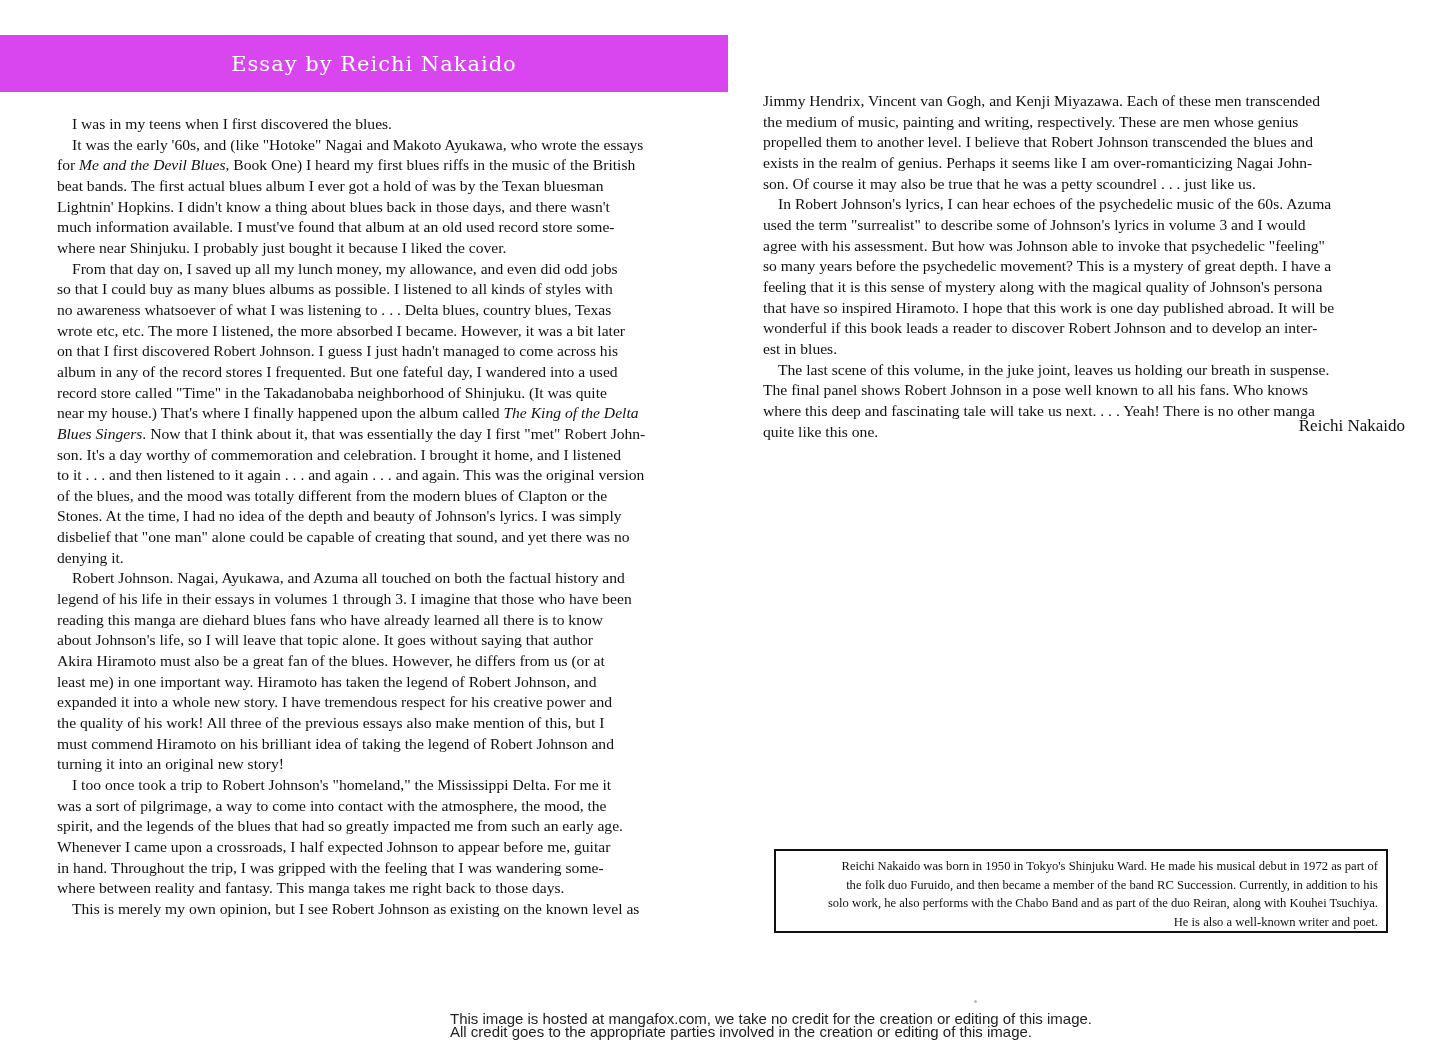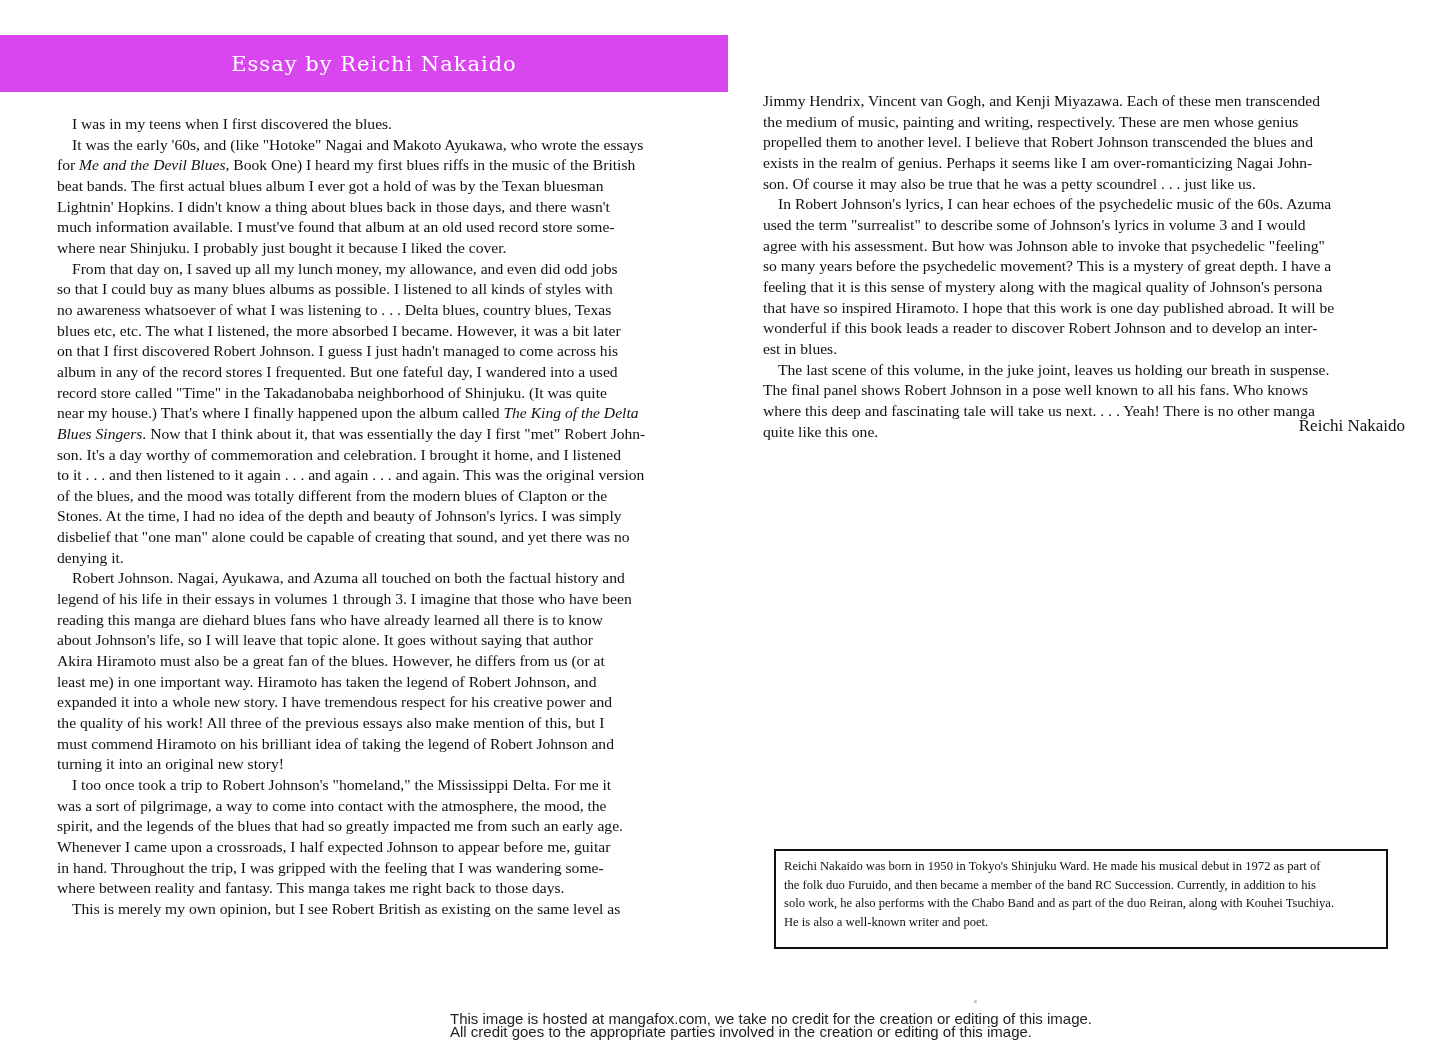--- a/index.html
+++ b/index.html
@@ -122,7 +122,7 @@
     <span class="line indent">From that day on, I saved up all my lunch money, my allowance, and even did odd jobs</span>
     <span class="line">so that I could buy as many blues albums as possible. I listened to all kinds of styles with</span>
     <span class="line">no awareness whatsoever of what I was listening to . . . Delta blues, country blues, Texas</span>
-    <span class="line">blues etc, etc. The what I listened, the more absorbed I became. However, it was a bit later</span>
+    <span class="line">wrote etc, etc. The more I listened, the more absorbed I became. However, it was a bit later</span>
     <span class="line">on that I first discovered Robert Johnson. I guess I just hadn't managed to come across his</span>
     <span class="line">album in any of the record stores I frequented. But one fateful day, I wandered into a used</span>
     <span class="line">record store called "Time" in the Takadanobaba neighborhood of Shinjuku. (It was quite</span>

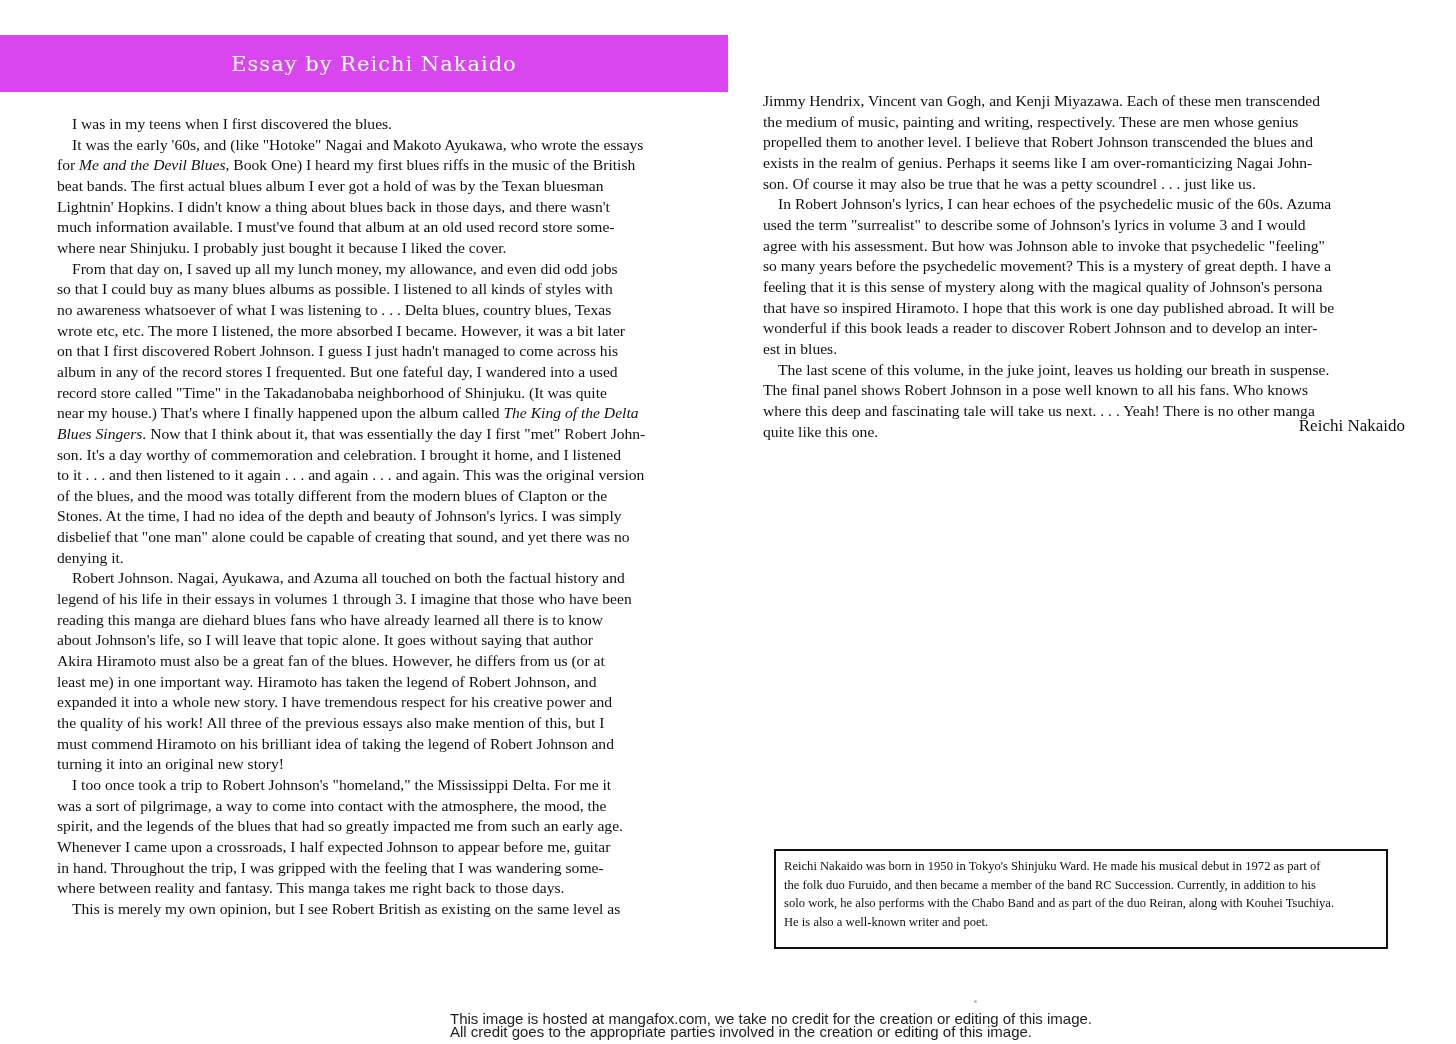--- a/index.html
+++ b/index.html
@@ -70,11 +70,11 @@
     left: 774px;
     top: 849px;
     width: 614px;
-    height: 100px;
+    height: 84px;
     border: 2px solid #111111;
     box-sizing: border-box;
     padding: 6px 8px;
-    text-align: left;
+    text-align: right;
     font-size: 12.6px;
     line-height: 18.5px;
   }

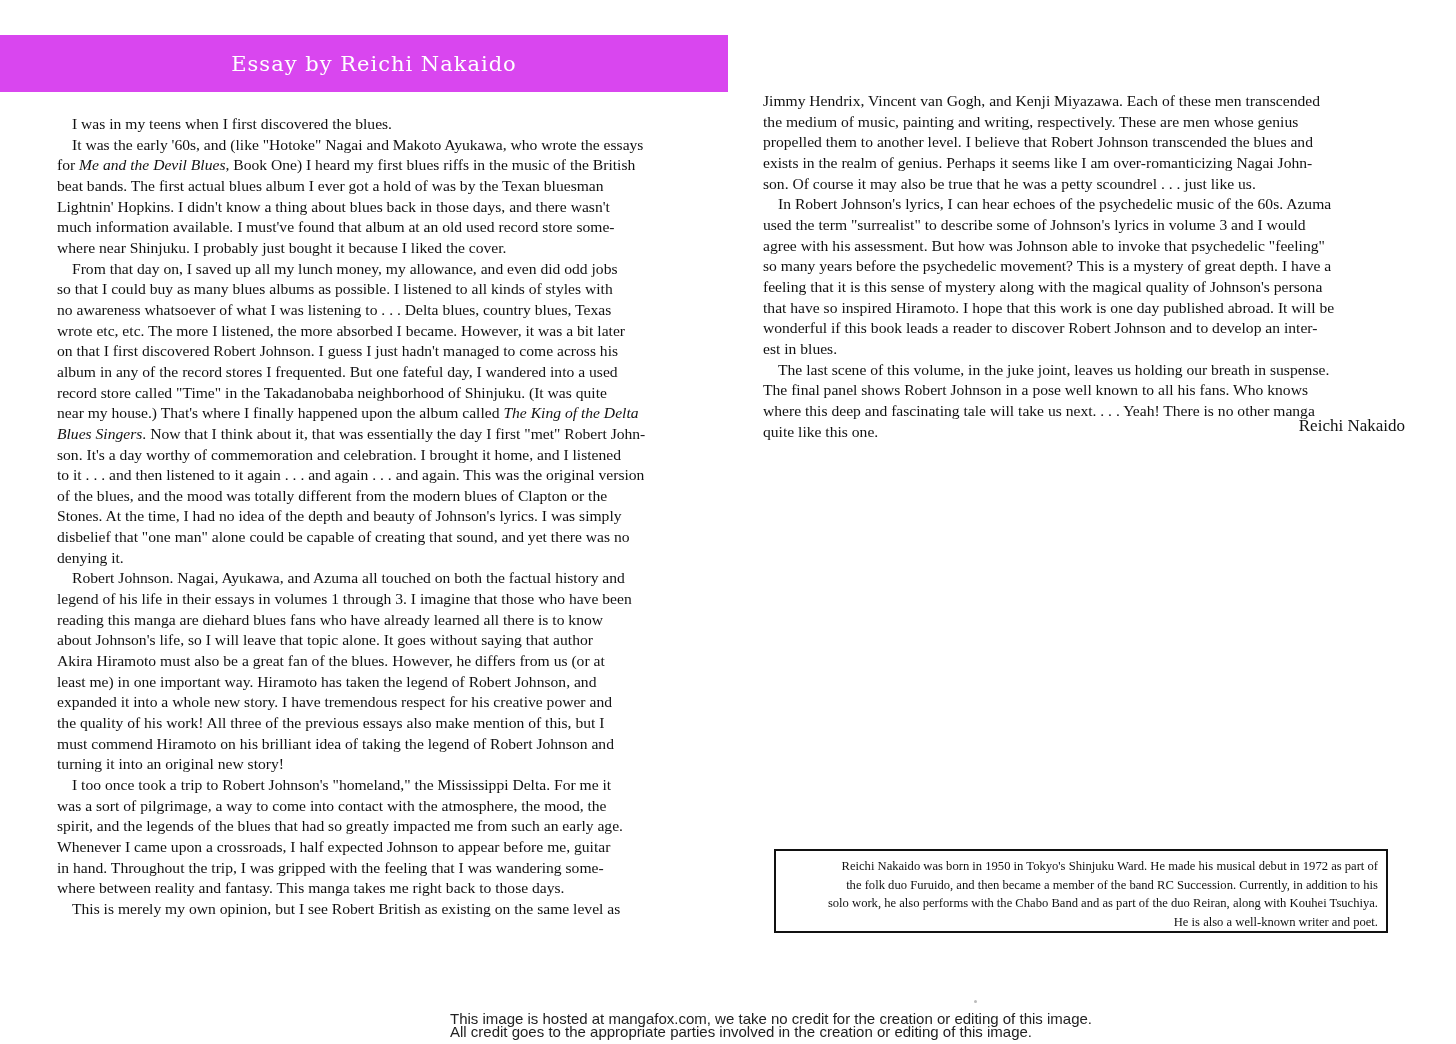--- a/index.html
+++ b/index.html
@@ -150,7 +150,7 @@
     <span class="line">Whenever I came upon a crossroads, I half expected Johnson to appear before me, guitar</span>
     <span class="line">in hand. Throughout the trip, I was gripped with the feeling that I was wandering some-</span>
     <span class="line">where between reality and fantasy. This manga takes me right back to those days.</span>
-    <span class="line indent">This is merely my own opinion, but I see Robert British as existing on the same level as</span>
+    <span class="line indent">This is merely my own opinion, but I see Robert Johnson as existing on the known level as</span>
   </div>
 
 <div class="column col-right" id="col-right">

